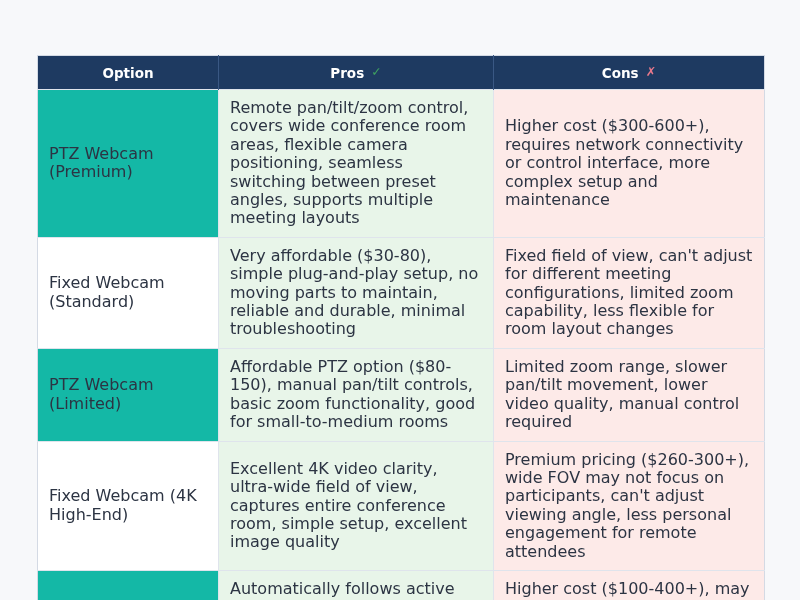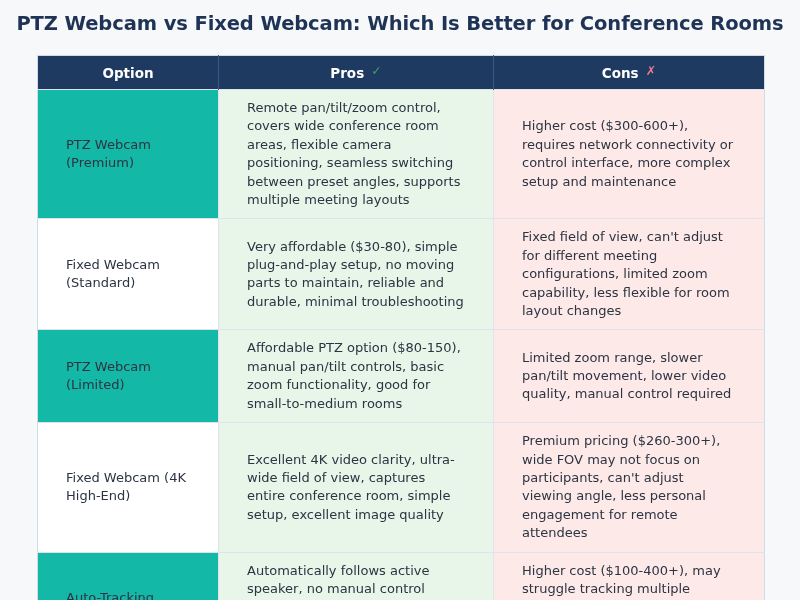--- a/index.html
+++ b/index.html
@@ -102,7 +102,6 @@
 
 <div class="page">
 
-  <div class="page-title">PTZ Webcam vs Fixed Webcam: Which Is Better for Conference Rooms</div>
 
   <div class="table-wrap">
     <table class="cmp">

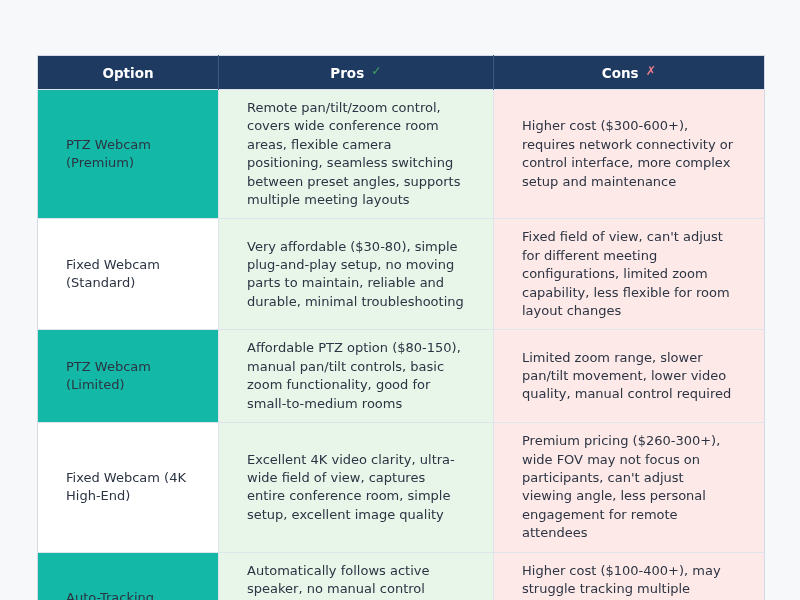--- a/index.html
+++ b/index.html
@@ -59,7 +59,7 @@
   table.cmp th:last-child { border-right: none; }
   .hdr-inner {
     display: inline-flex;
-    align-items: flex-start;
+    align-items: center;
     justify-content: center;
     gap: 7px;
     white-space: nowrap;

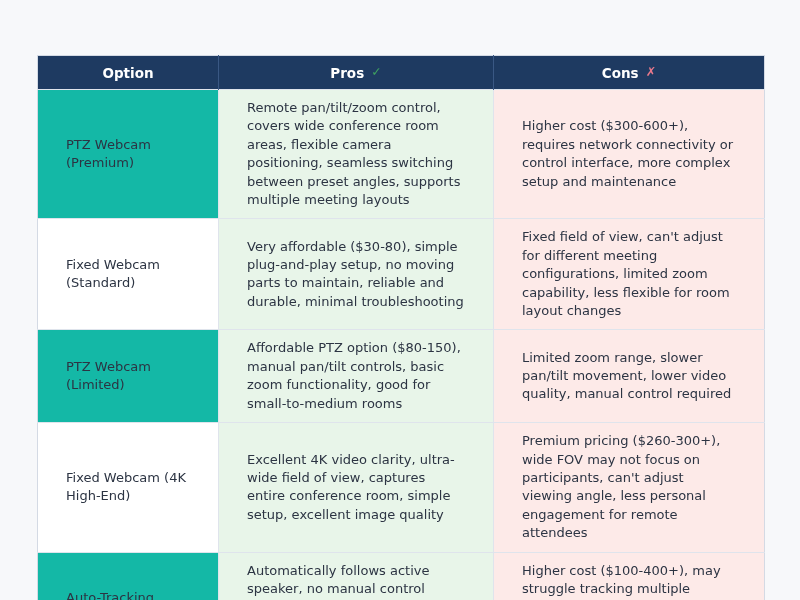--- a/index.html
+++ b/index.html
@@ -77,10 +77,10 @@
     line-height: 1;
   }
   table.cmp td {
-    font-size: 13px;
+    font-size: 16px;
     line-height: 18.4px;
     color: #2c3443;
-    padding: 9px 28px;
+    padding: 9px 11px;
     vertical-align: middle;
     border-top: 1px solid #dfe4ec;
     border-right: 1px solid #dfe4ec;

